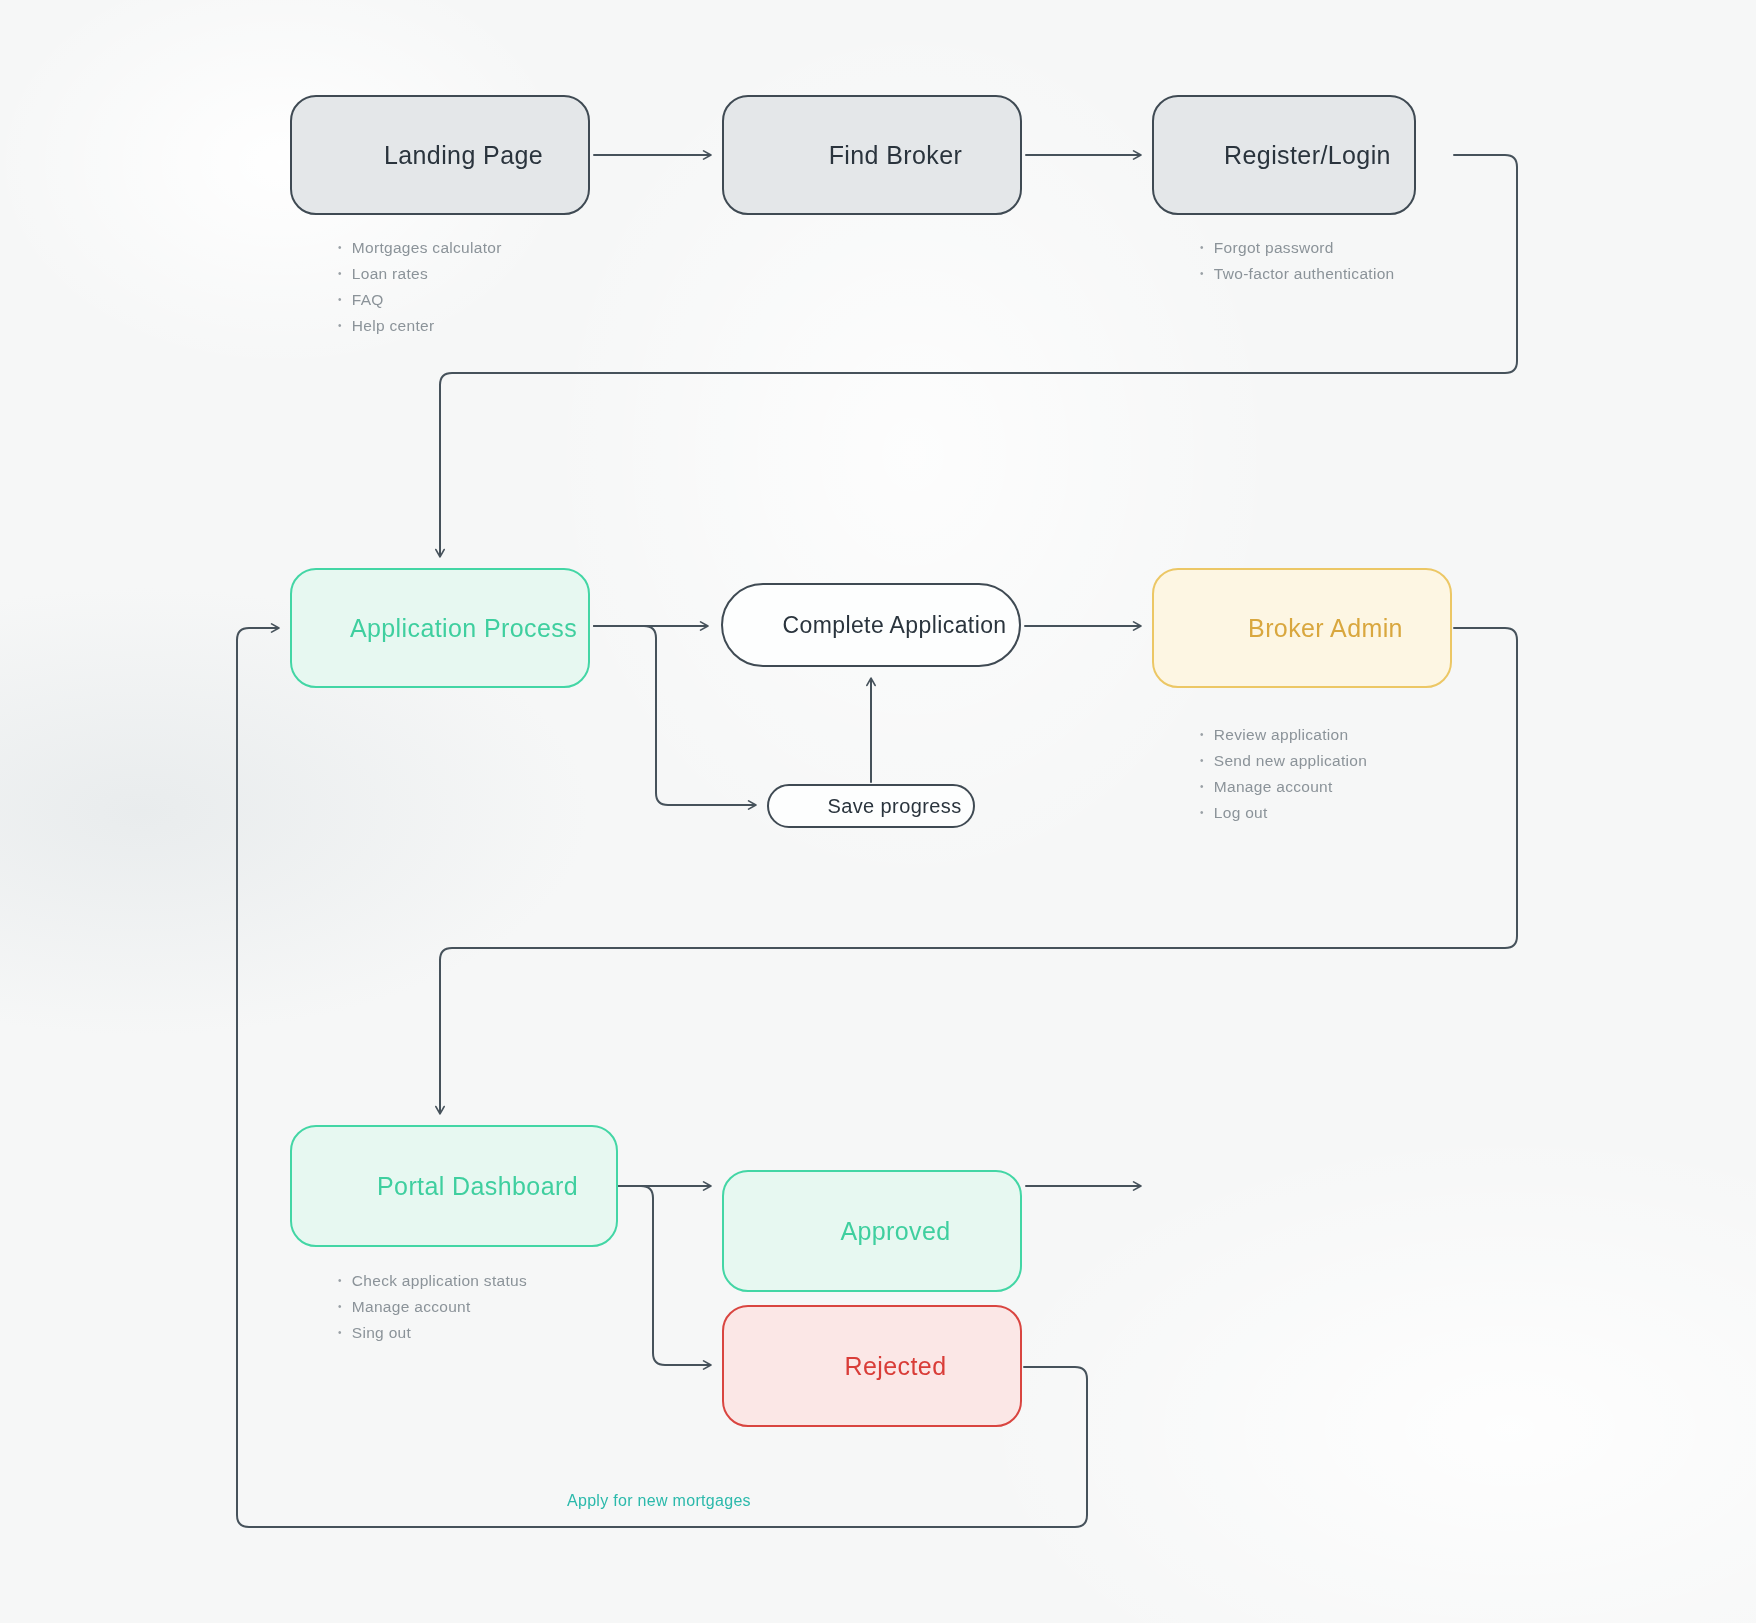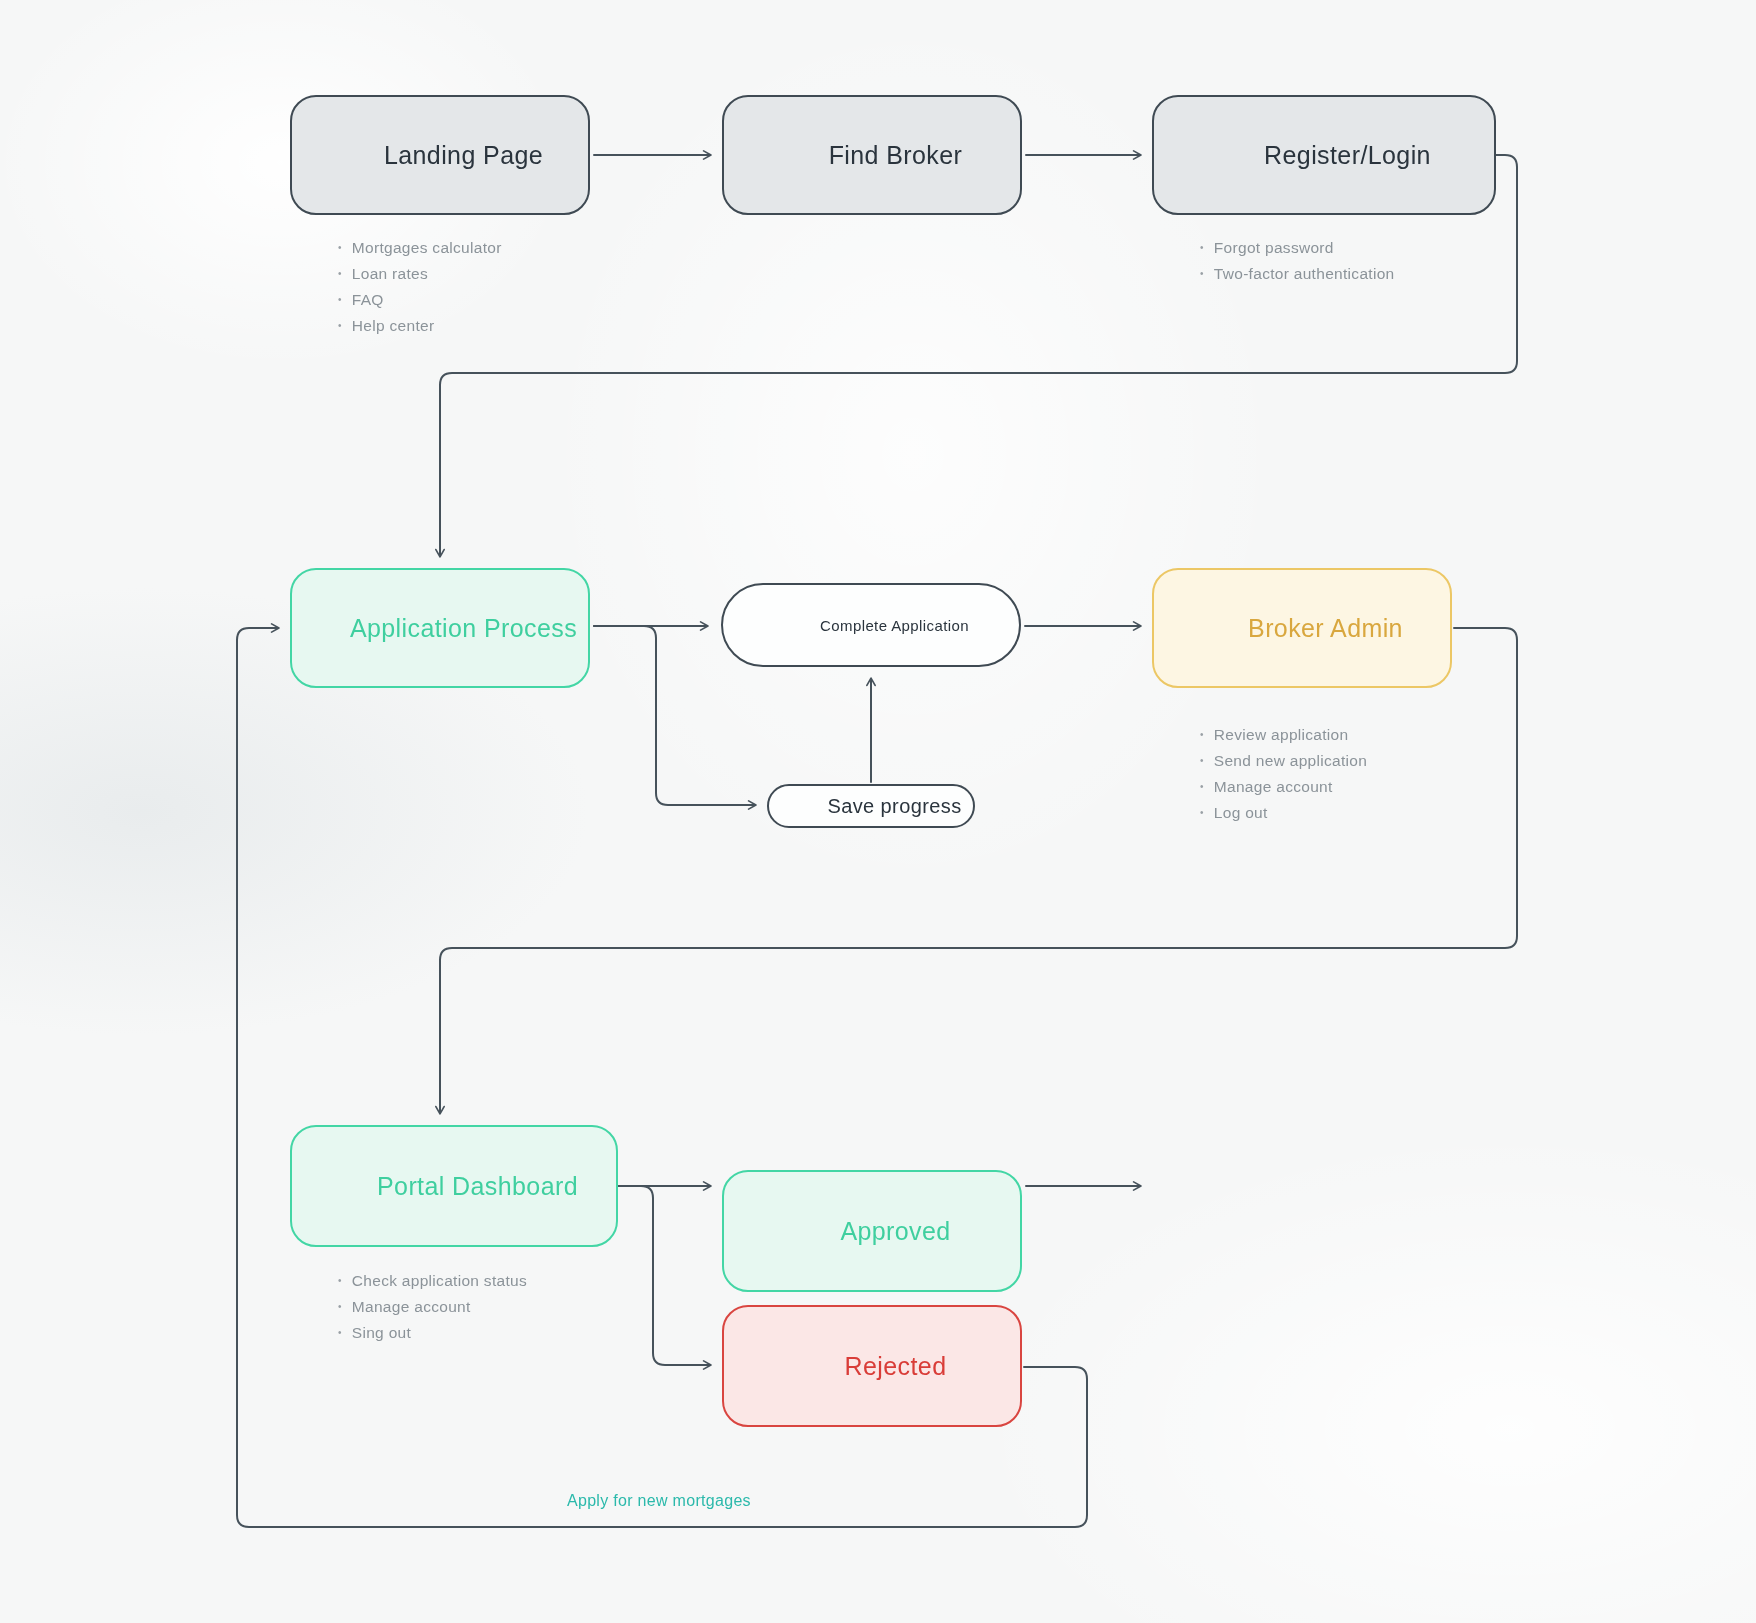--- a/index.html
+++ b/index.html
@@ -73,7 +73,7 @@
   <div class="node gray" style="left:722px; top:95px; width:300px; height:120px;">
     <span>Find Broker</span>
   </div>
-  <div class="node gray" style="left:1152px; top:95px; width:344px; height:120px;">
+  <div class="node gray" style="left:1152px; top:95px; width:264px; height:120px;">
     <span>Register/Login</span>
   </div>
 

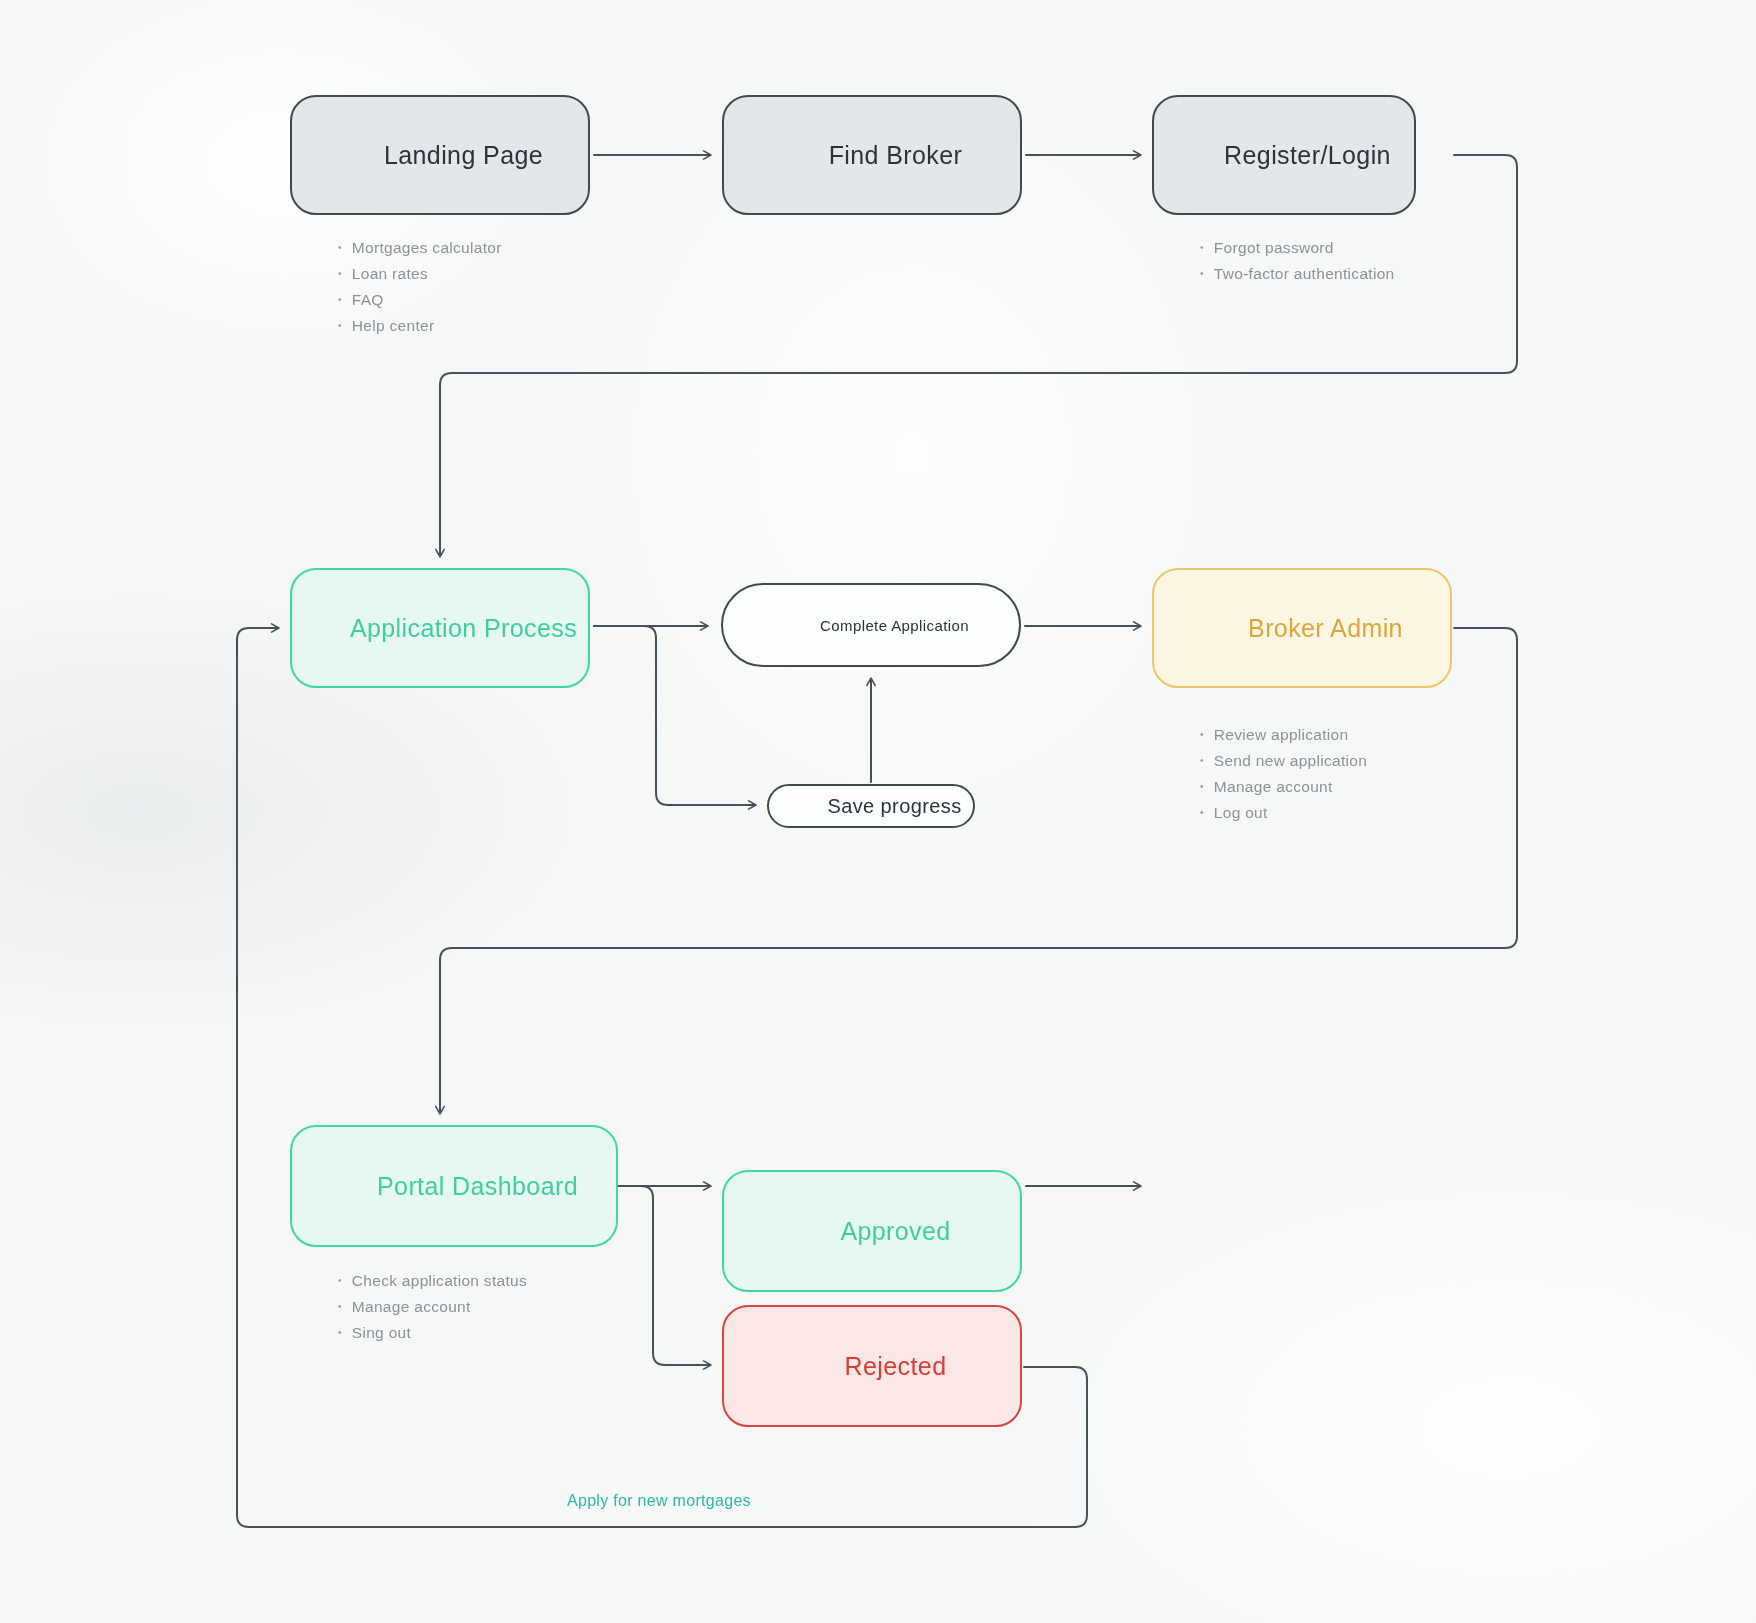--- a/index.html
+++ b/index.html
@@ -28,7 +28,7 @@
   .node.yellow { background:#fdf6e3; border:2px solid #ecc765; color:#d9a73e; }
   .node.red    { background:#fbe7e6; border:2px solid #d94540; color:#d93d38; }
   .node.pill   { background:#fdfefe; border:2px solid #3f4a53; color:#2a343d; border-radius:999px; }
-  .node.pill.big   { font-size:15px; }
+  .node.pill.big   { font-size:23px; }
   .node.pill.small { font-size:20px; }
   ul.notes {
     position:absolute; margin:0; padding:0; list-style:none;

